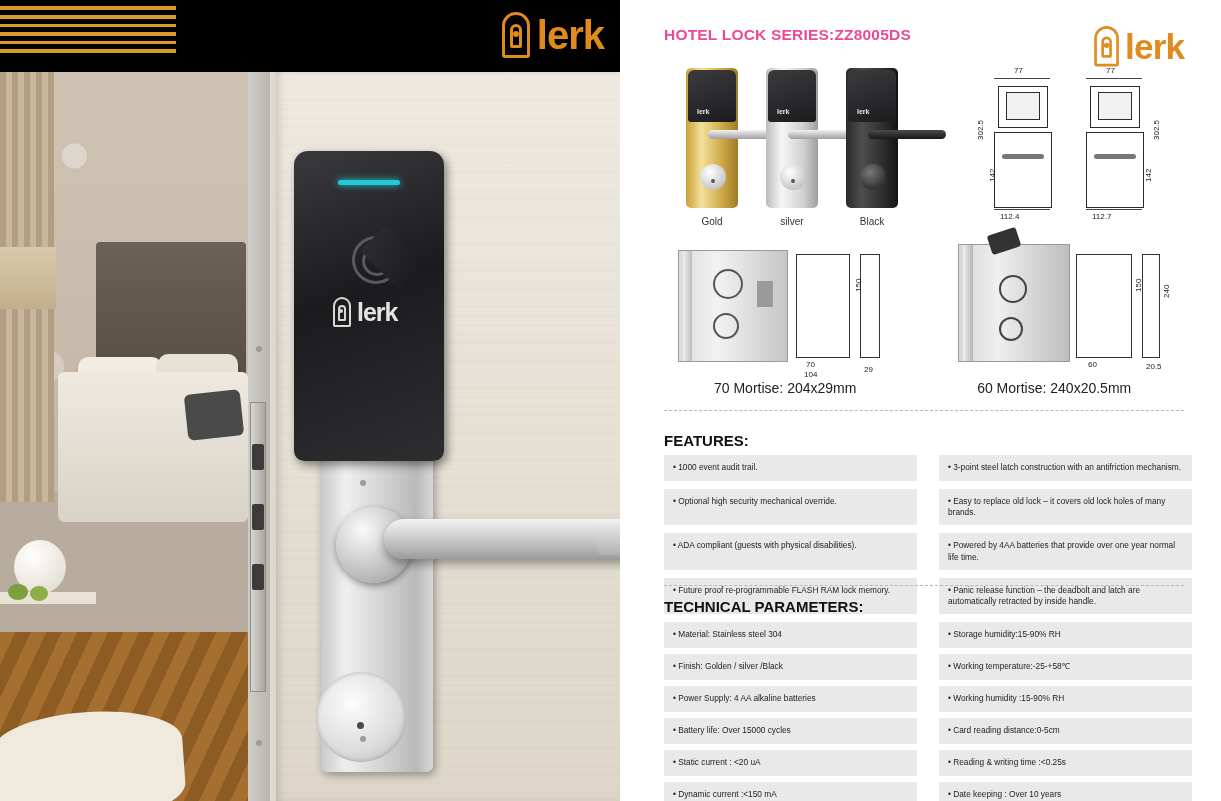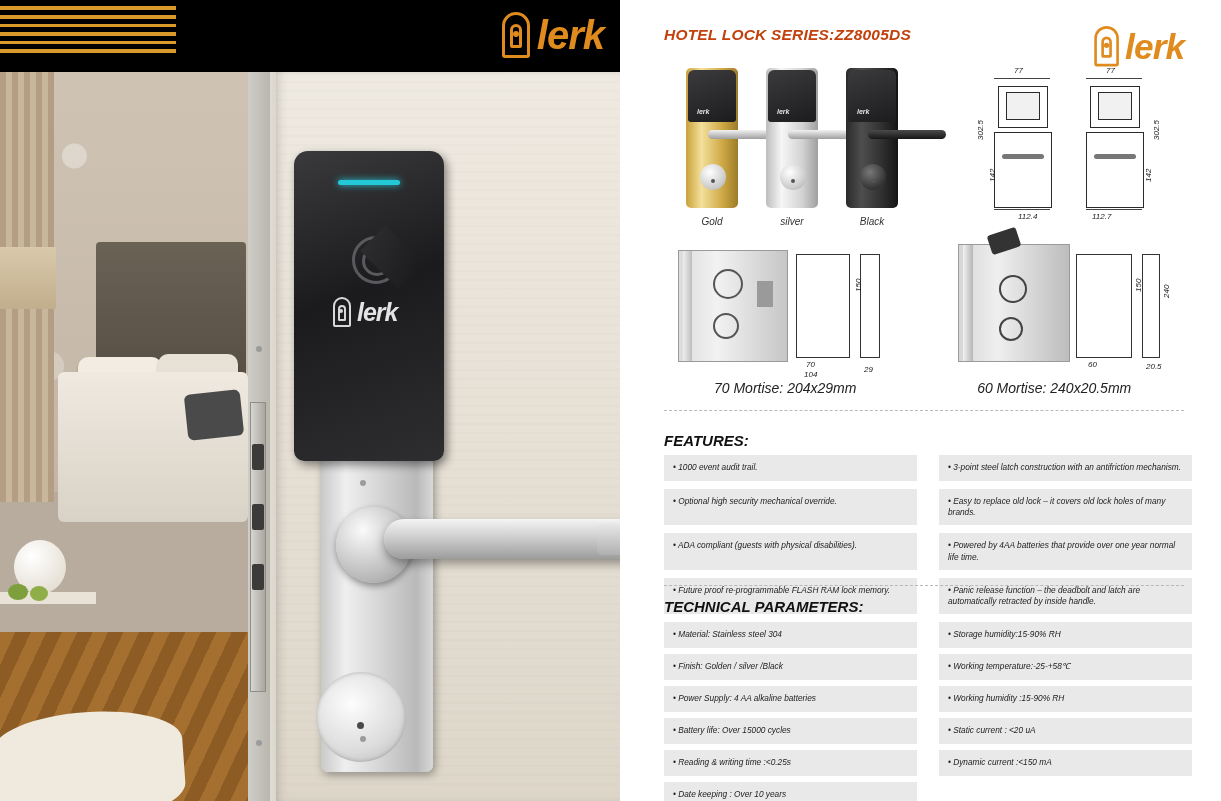--- a/index.html
+++ b/index.html
@@ -9,7 +9,7 @@
     font-family:"Liberation Sans", sans-serif;
     color:#1a1a1a;
   }
-  .page{position:relative;width:1221px;height:801px;font-style:italic;}
+  .page{position:relative;width:1221px;height:801px;}
 
   
   .left-panel{position:absolute;left:0;top:0;width:620px;height:801px;background:#ffffff;overflow:hidden;}

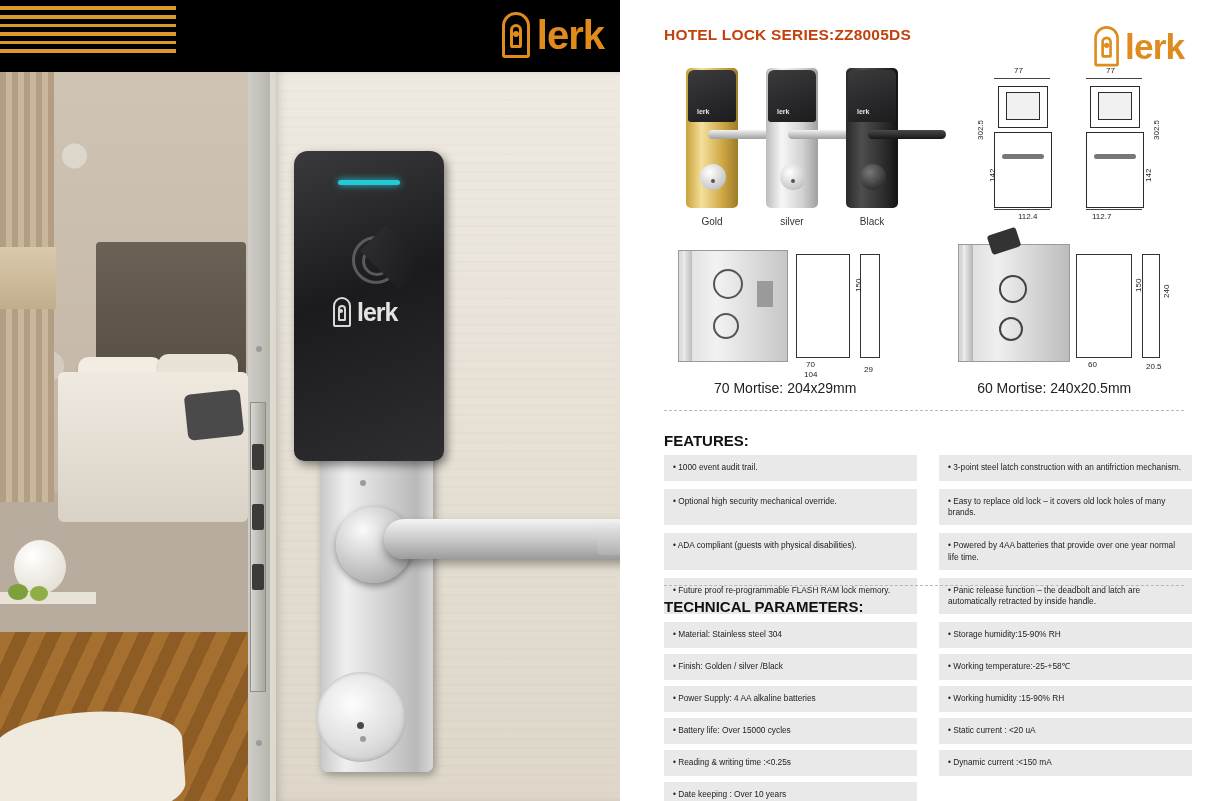--- a/index.html
+++ b/index.html
@@ -115,7 +115,7 @@
   
   .right-panel{position:absolute;left:620px;top:0;width:601px;height:801px;background:#fff;padding:0;}
   .r-head{position:absolute;left:44px;top:26px;width:520px;display:flex;align-items:flex-start;justify-content:space-between;}
-  .r-title{font-size:15.5px;font-weight:bold;color:#c2410c;letter-spacing:.2px;}
+  .r-title{font-size:15.5px;font-weight:bold;color:#ec4899;letter-spacing:.2px;}
   .r-head .logo{transform:scale(.88);transform-origin:right top;}
   .r-head .logo .mark .outer{border-color:#e08b1e;}
   .r-head .logo .mark .inner{background:#fff;}

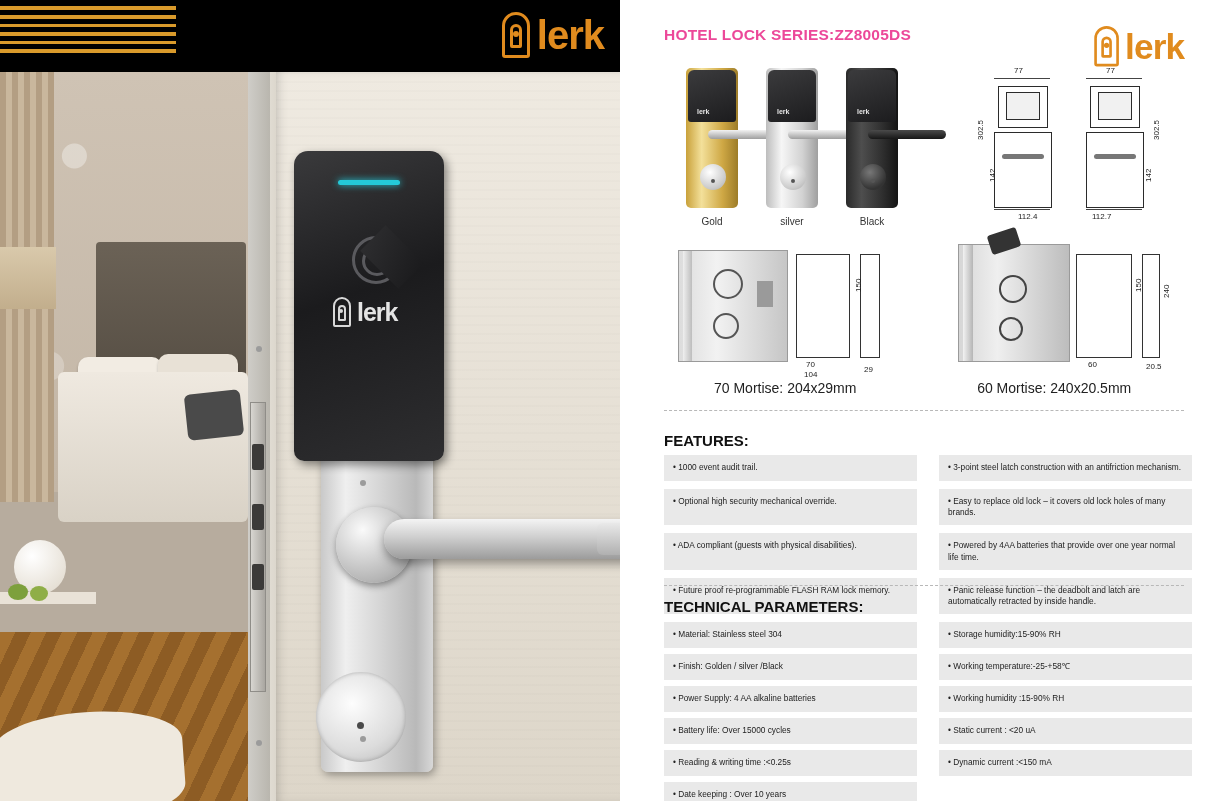--- a/index.html
+++ b/index.html
@@ -282,7 +282,7 @@
       <div class="dim-lbl" style="left:34px;top:4px;">77</div>
       <div class="dim-lbl" style="left:-4px;top:78px;transform:rotate(-90deg);transform-origin:left top;">302.5</div>
       <div class="dim-lbl" style="left:8px;top:120px;transform:rotate(-90deg);transform-origin:left top;">142</div>
-      <div class="dim-lbl" style="left:20px;top:150px;margin-left:18px;">112.4</div>
+      <div class="dim-lbl" style="left:20px;top:150px;">112.4</div>
       <div class="dim-line" style="left:14px;top:147px;width:56px;height:1px;"></div>
 
       <div class="dim-line" style="left:22px;top:92px;width:42px;height:5px;background:#777;border-radius:3px;"></div>

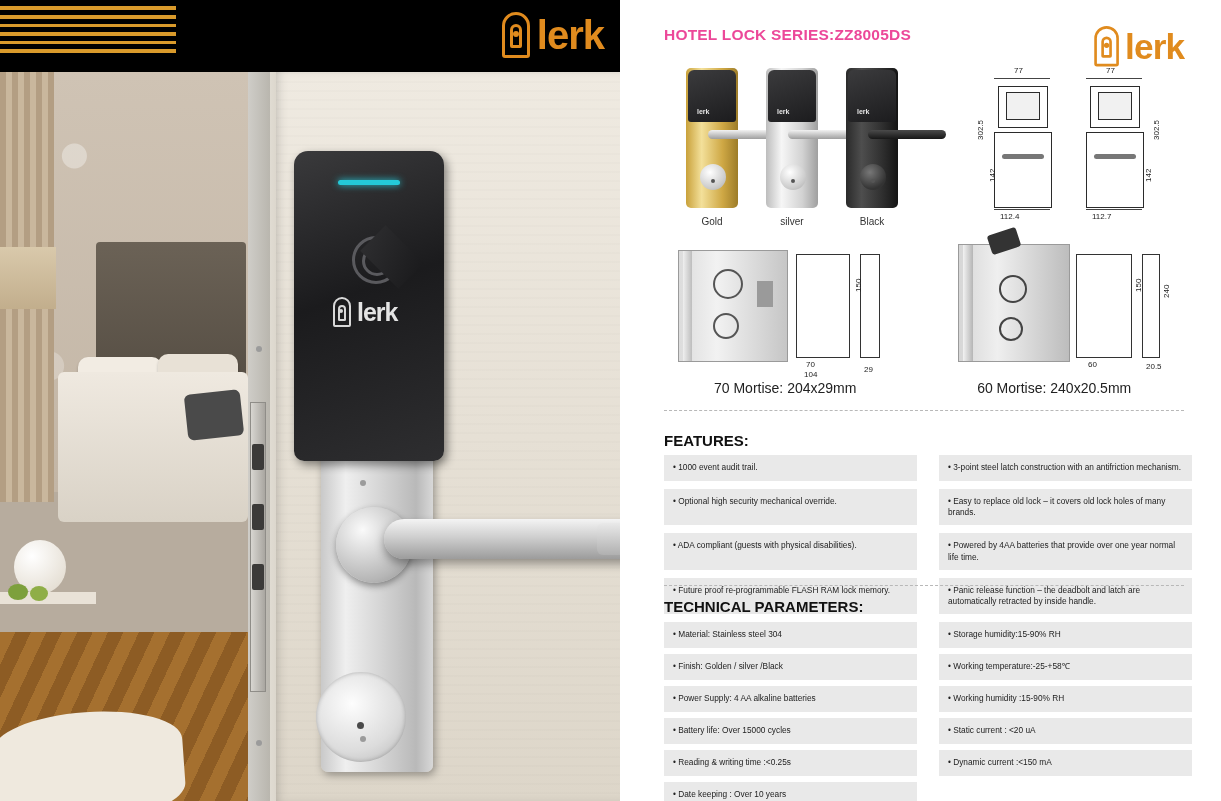--- a/index.html
+++ b/index.html
@@ -360,6 +360,7 @@
       <div class="cell"><span class="bullet">• </span><span>Power Supply: 4 AA alkaline batteries</span></div>
       <div class="cell"><span class="bullet">• </span><span>Working humidity :15-90% RH</span></div>
       <div class="cell"><span class="bullet">• </span><span>Battery life: Over 15000 cycles</span></div>
+      <div class="cell"><span class="bullet">• </span><span>Card reading distance:0-5cm</span></div>
       <div class="cell"><span class="bullet">• </span><span>Static current : &lt;20 uA</span></div>
       <div class="cell"><span class="bullet">• </span><span>Reading &amp; writing time :&lt;0.25s</span></div>
       <div class="cell"><span class="bullet">• </span><span>Dynamic current :&lt;150 mA</span></div>

